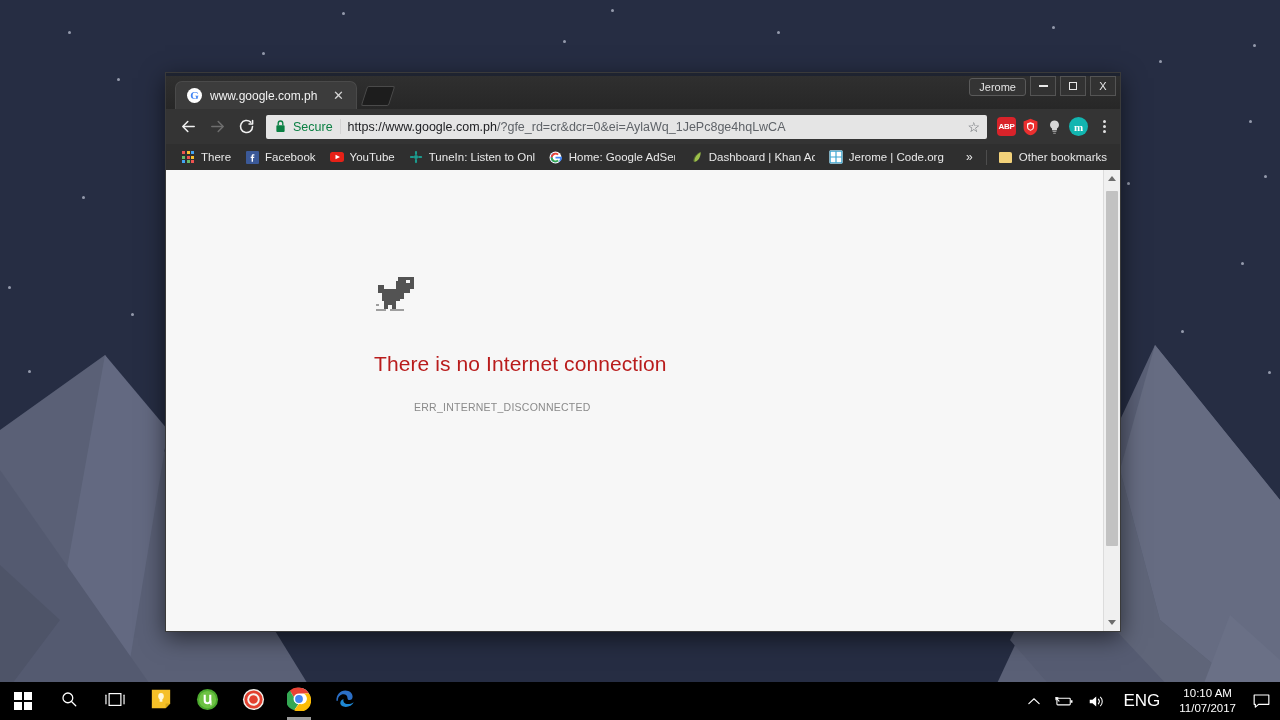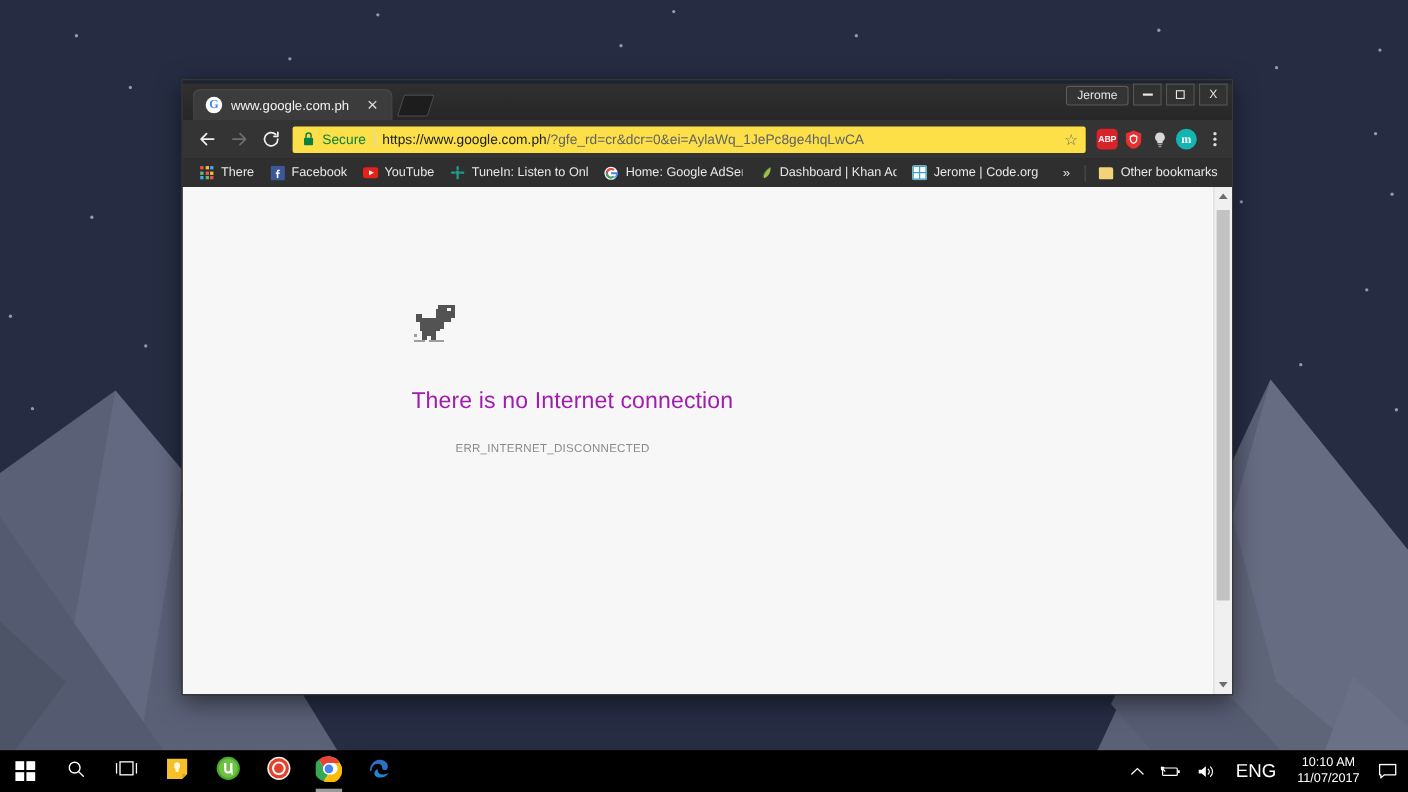--- a/index.html
+++ b/index.html
@@ -130,7 +130,7 @@
   .omnibox {
     flex: 1;
     height: 24px;
-    background: #fde047;
+    background: #e5e5e5;
     border-radius: 2px;
     display: flex; align-items: center;
     padding: 0 7px 0 9px;

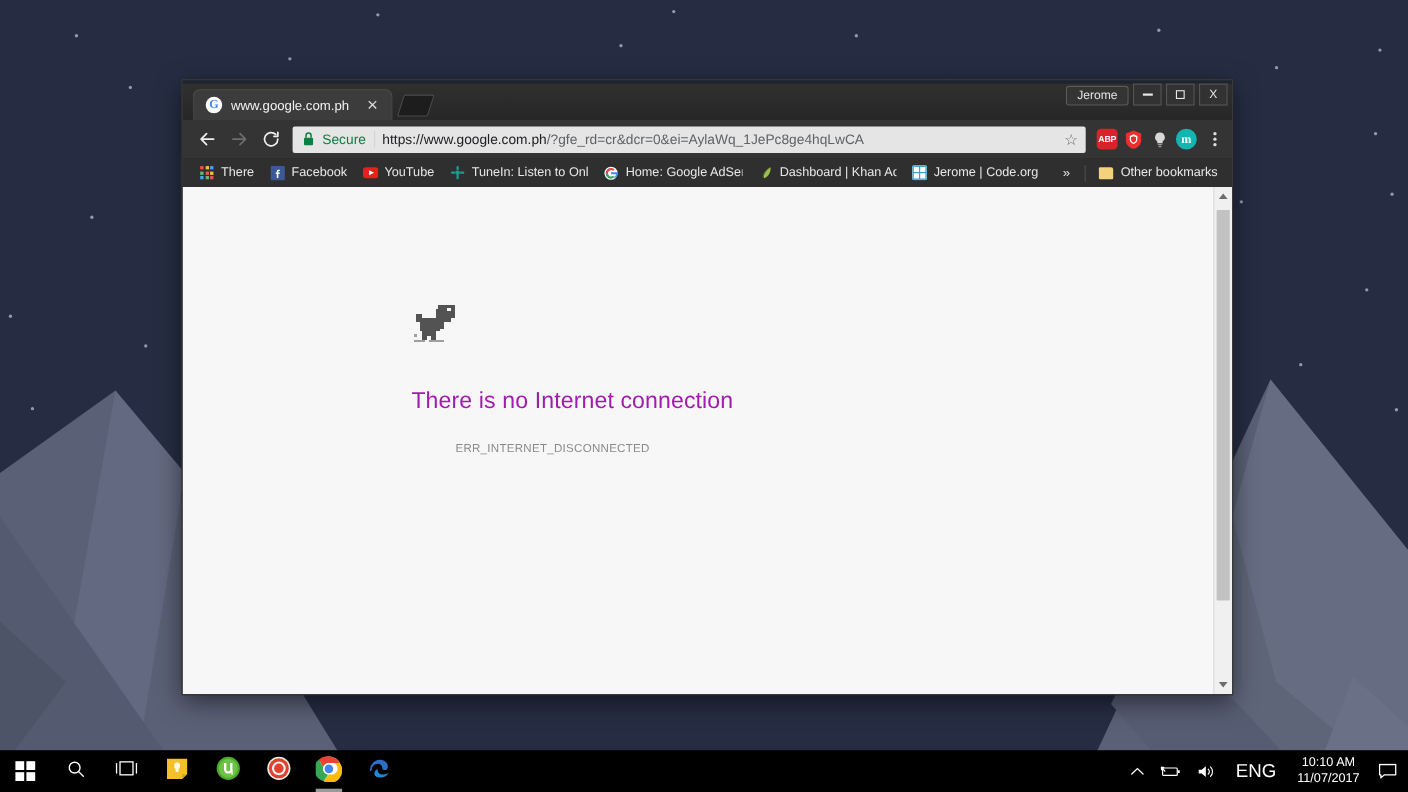--- a/index.html
+++ b/index.html
@@ -206,7 +206,7 @@
   .dino { margin-bottom: 33px; }
   .err-title {
     font-size: 21px;
-    color: #a21caf;
+    color: #b91c1c;
     font-weight: normal;
     letter-spacing: .1px;
     margin-bottom: 25px;

